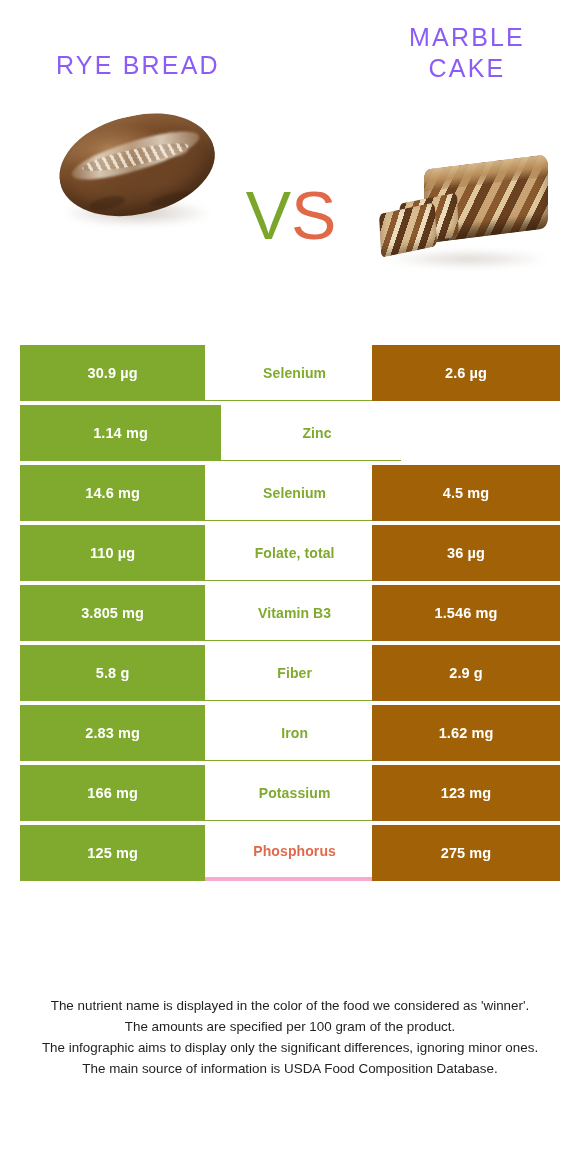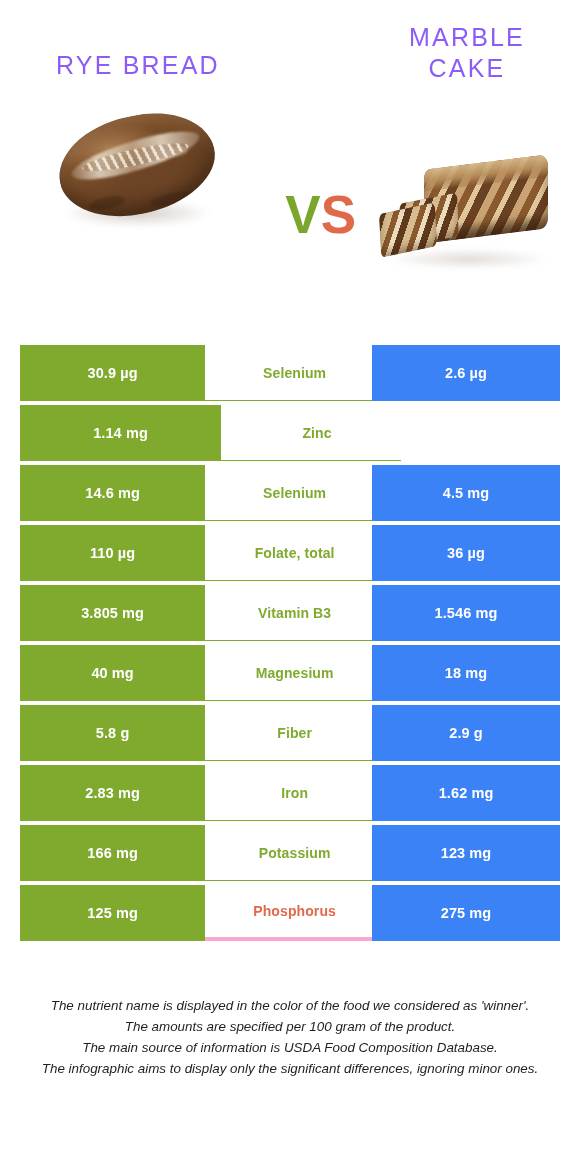--- a/index.html
+++ b/index.html
@@ -51,11 +51,11 @@
     top: 160px;
     width: 130px;
     height: 110px;
-    font-size: 53px;
-    font-weight: 700;
+    font-size: 68px;
+    font-weight: 400;
     letter-spacing: 0px;
     line-height: 110px;
-    text-align: right;
+    text-align: center;
   }
   .vs-v { color: #7aa62b; }
   .vs-s { color: #e0694a; }

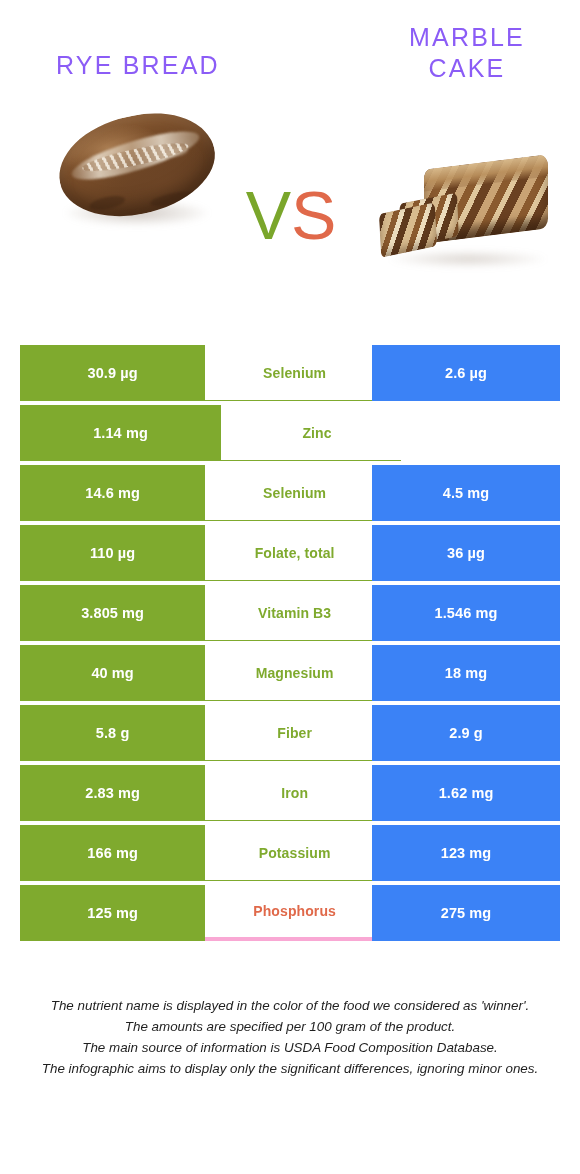--- a/index.html
+++ b/index.html
@@ -221,7 +221,7 @@
   }
   .cell-right {
     width: 204px;
-    background: #3b82f6;
+    background: #a16207;
     color: #ffffff;
   }
 

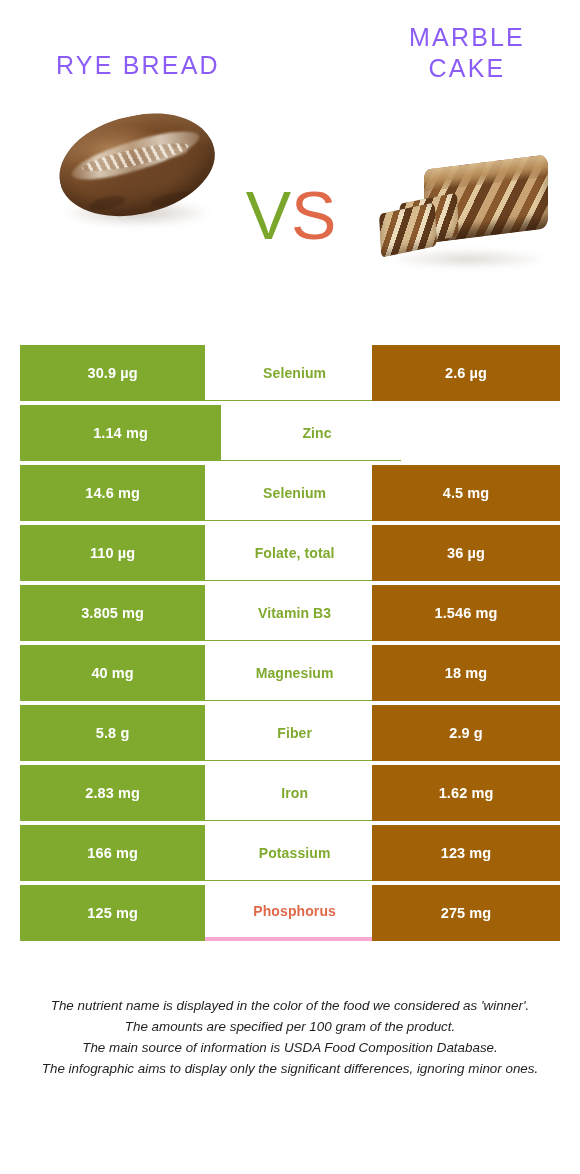--- a/index.html
+++ b/index.html
@@ -301,11 +301,6 @@
       <div class="cell cell-right">1.546 mg</div>
     </div>
     <div class="row">
-      <div class="cell cell-left">40 mg</div>
-      <div class="cell cell-mid">Magnesium</div>
-      <div class="cell cell-right">18 mg</div>
-    </div>
-    <div class="row">
       <div class="cell cell-left">5.8 g</div>
       <div class="cell cell-mid">Fiber</div>
       <div class="cell cell-right">2.9 g</div>

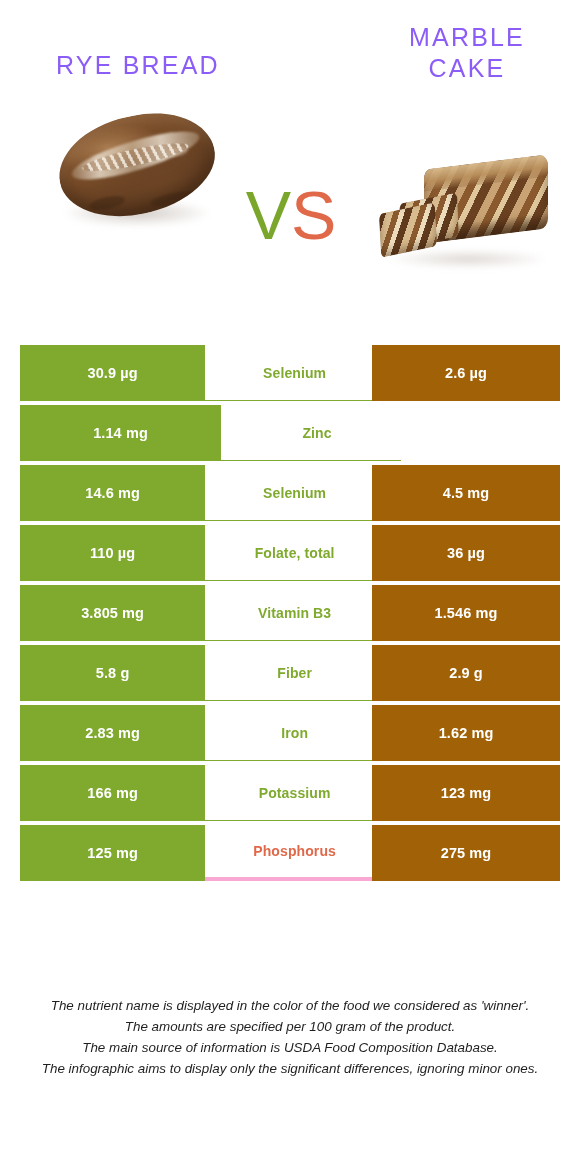--- a/index.html
+++ b/index.html
@@ -238,7 +238,7 @@
     padding: 0 24px;
     box-sizing: border-box;
   }
-  .footer p { margin: 0; font-style: italic; }
+  .footer p { margin: 0; }
 </style>
 </head>
 <body>

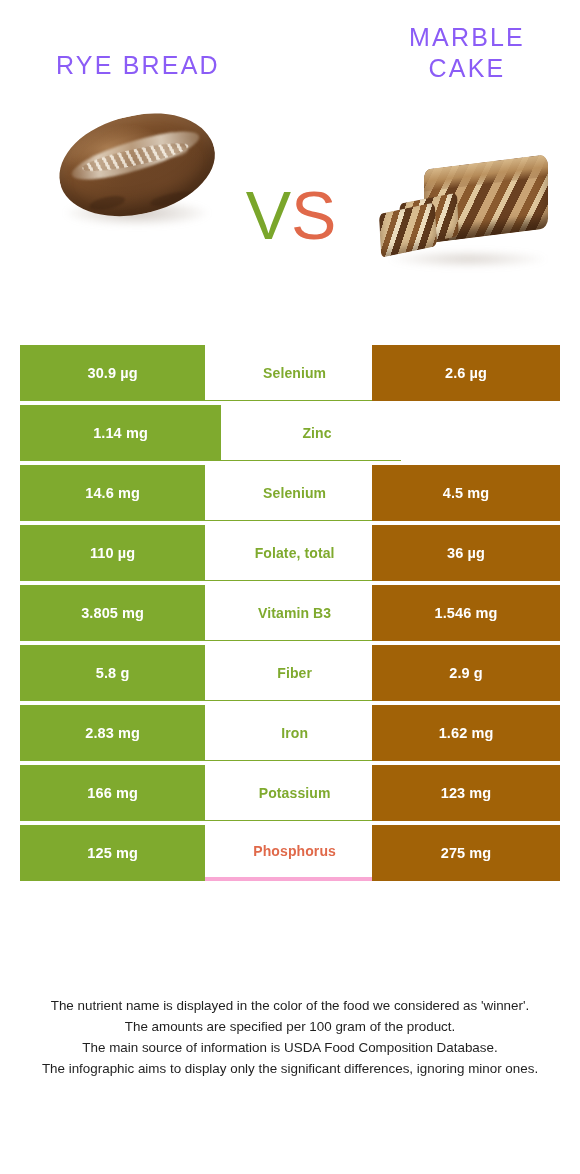--- a/index.html
+++ b/index.html
@@ -325,8 +325,8 @@
 <div class="footer">
   <p>The nutrient name is displayed in the color of the food we considered as 'winner'.</p>
   <p>The amounts are specified per 100 gram of the product.</p>
+  <p>The infographic aims to display only the significant differences, ignoring minor ones.</p>
   <p>The main source of information is USDA Food Composition Database.</p>
-  <p>The infographic aims to display only the significant differences, ignoring minor ones.</p>
 </div>
 
 </body></html>

